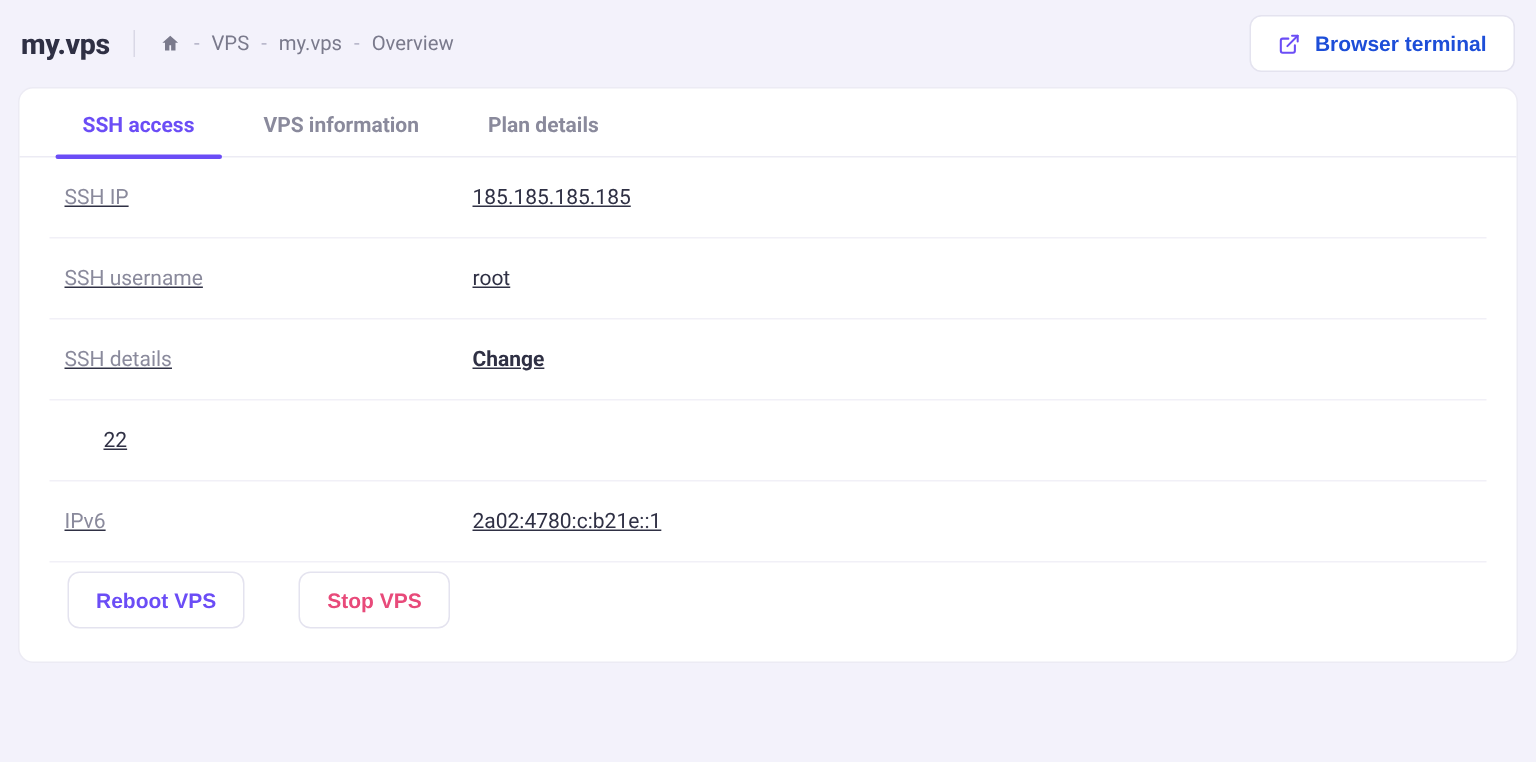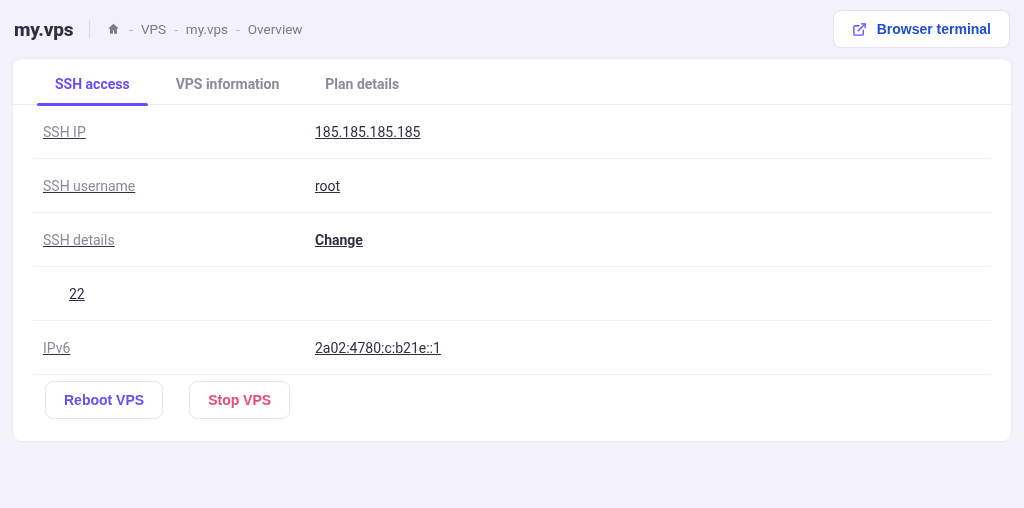--- a/index.html
+++ b/index.html
@@ -125,7 +125,7 @@
 
   .actions {
     display: flex;
-    gap: 26px;
+    gap: 36px;
     padding: 6px 12px 2px 12px;
   }
 </style>

